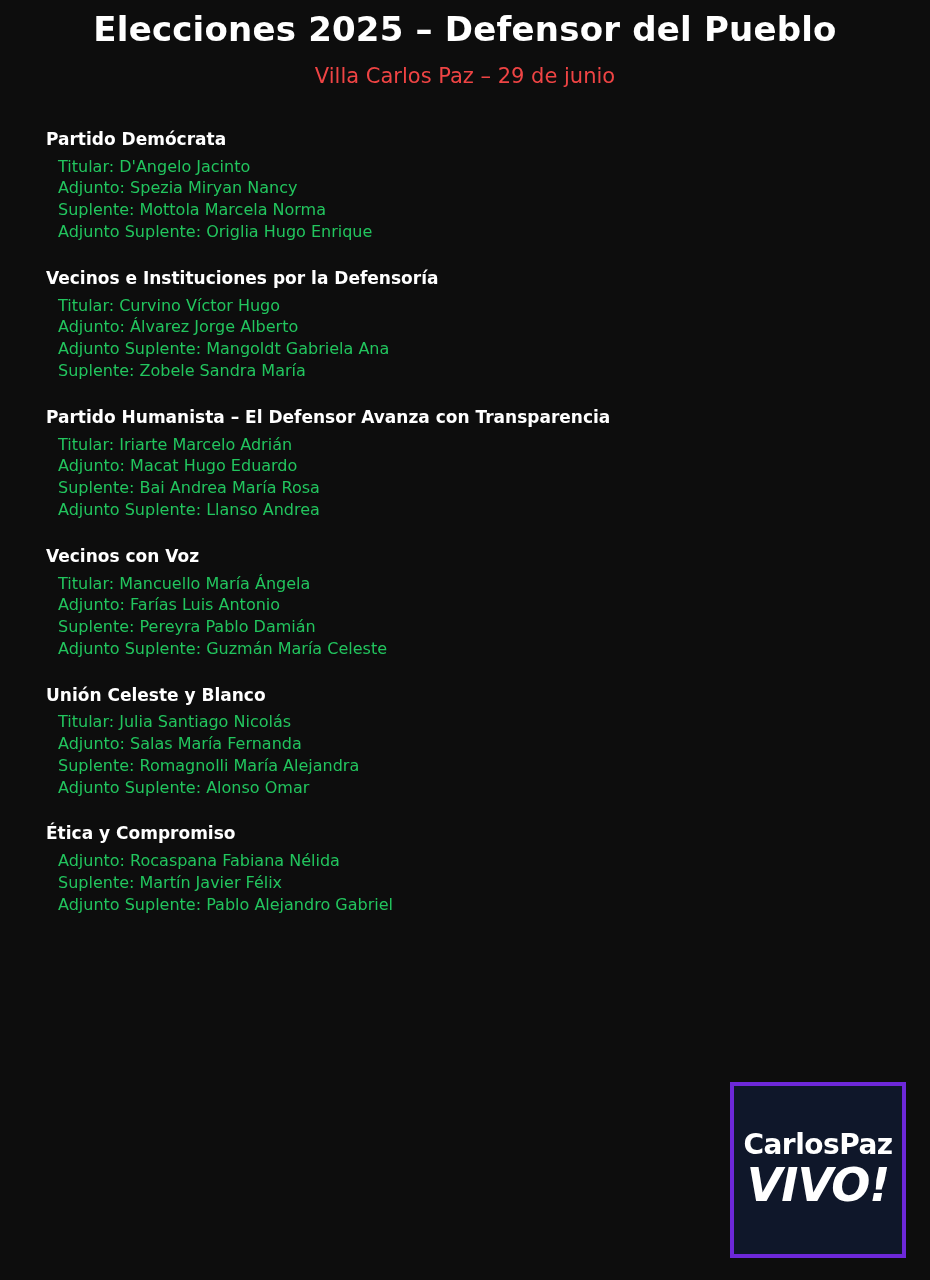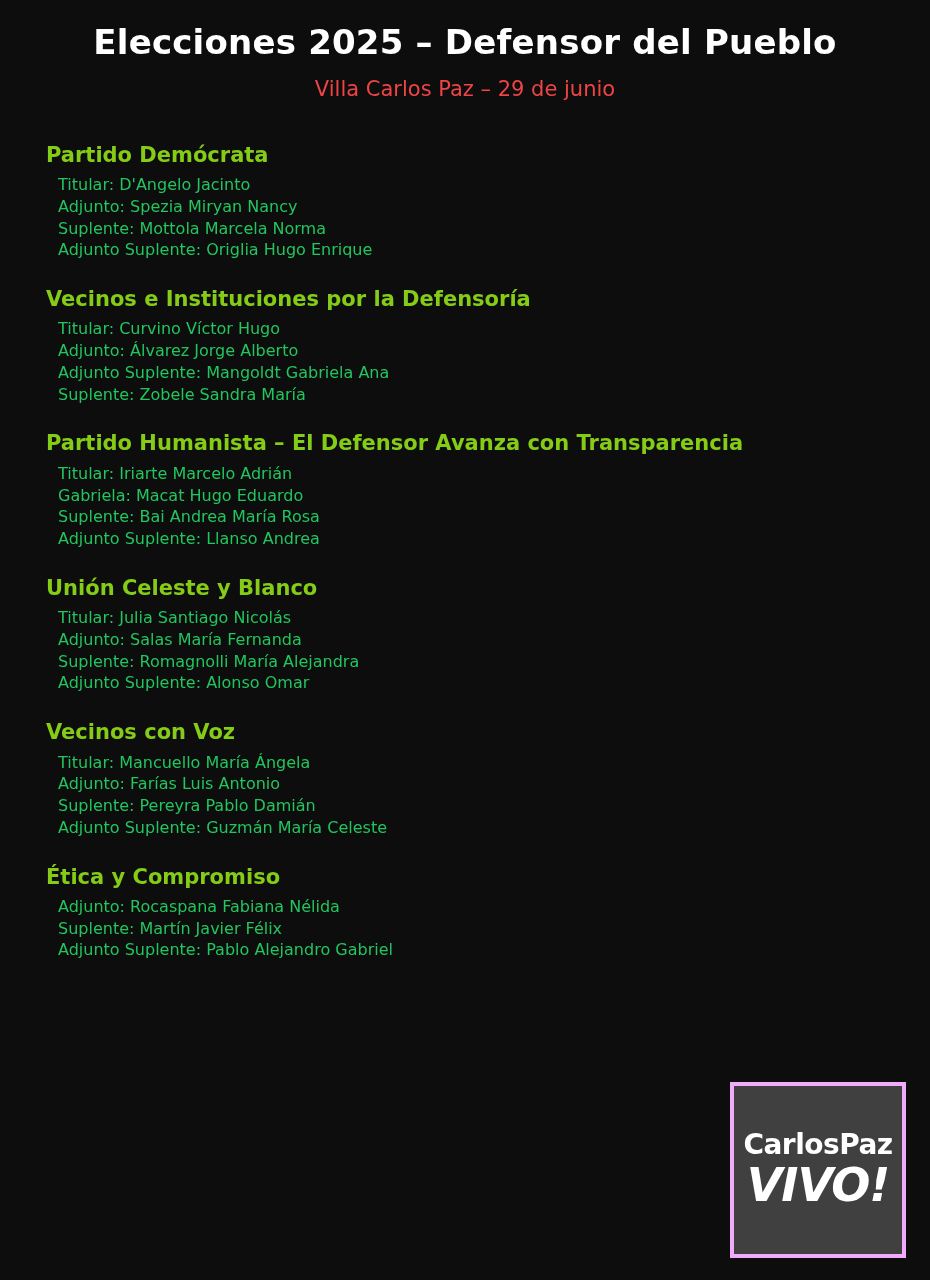--- a/index.html
+++ b/index.html
@@ -23,7 +23,7 @@
     box-sizing: border-box;
   }
   .header {
-    padding-top: 22px;
+    padding-top: 9px;
     text-align: center;
   }
   .title {

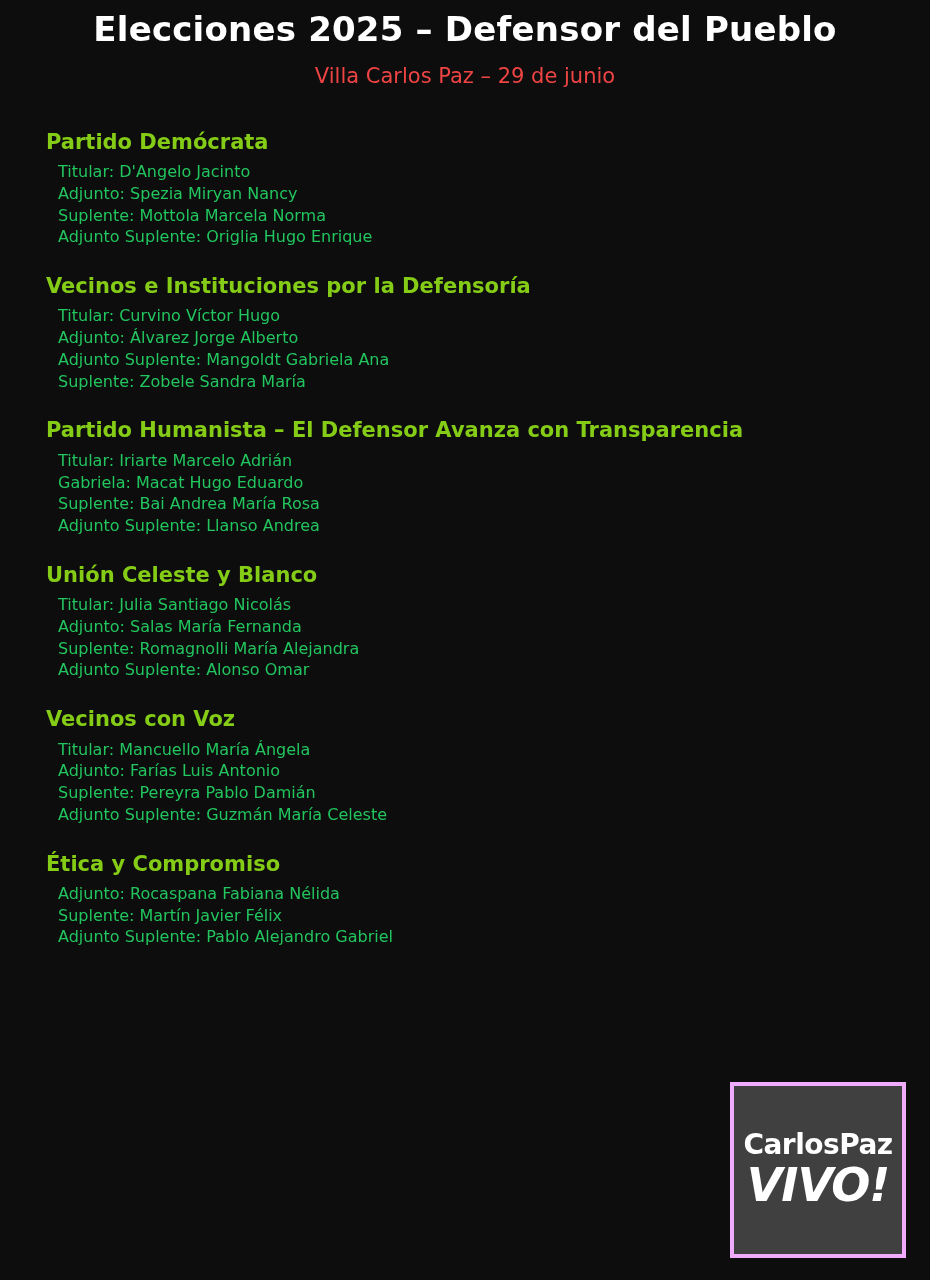--- a/index.html
+++ b/index.html
@@ -49,8 +49,8 @@
     margin-bottom: 24px;
   }
   .party-name {
-    color: #84cc16;
-    font-size: 21px;
+    color: #ffffff;
+    font-size: 17px;
     font-weight: bold;
     margin: 0 0 5px 0;
     line-height: 1.35;

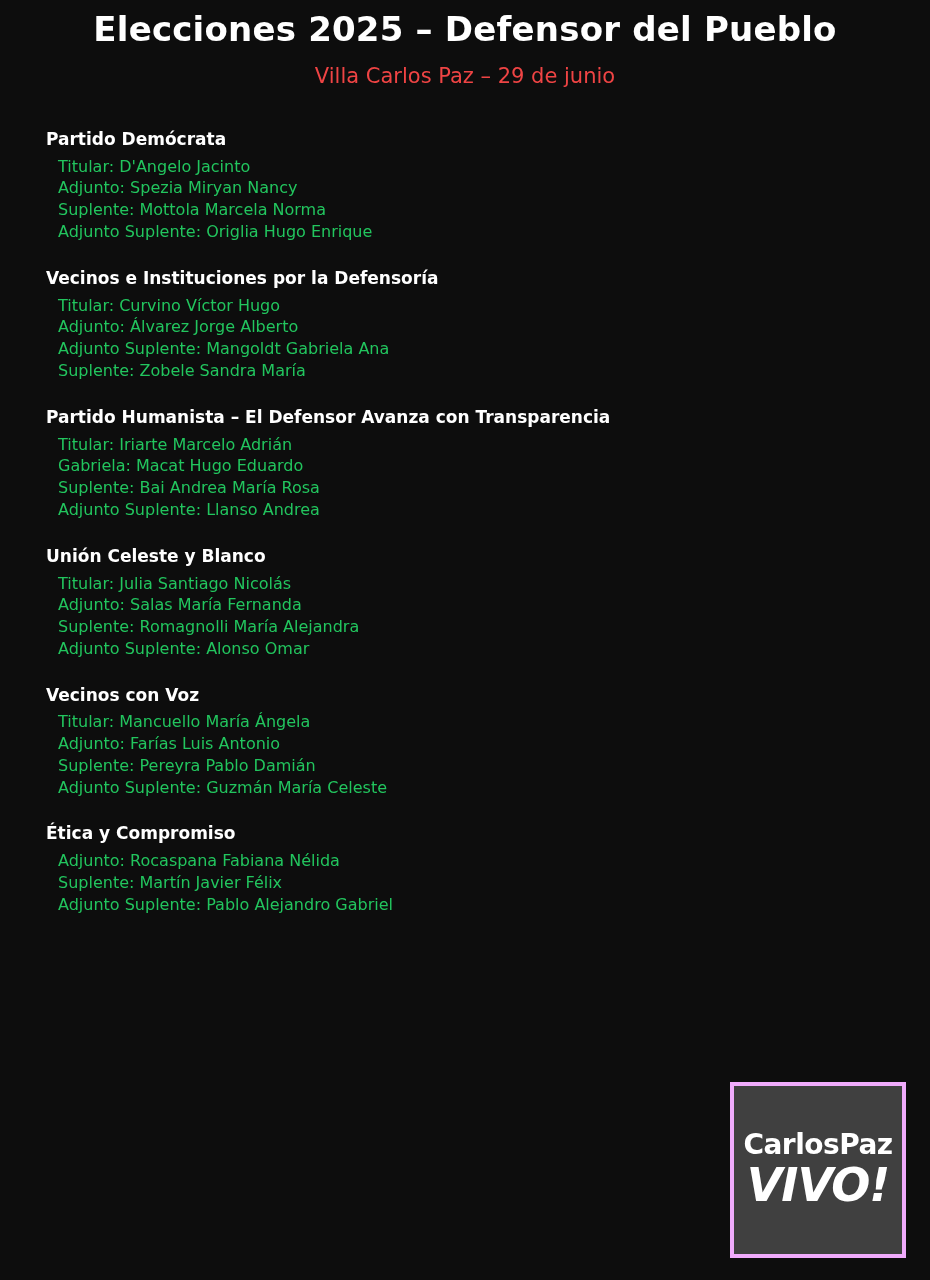--- a/index.html
+++ b/index.html
@@ -124,7 +124,7 @@
     <div class="party-block">
       <div class="party-name">Partido Humanista – El Defensor Avanza con Transparencia</div>
       <div class="candidate-row">Titular: Iriarte Marcelo Adrián</div>
-      <div class="candidate-row">Gabriela: Macat Hugo Eduardo</div>
+      <div class="candidate-row">Adjunto: Macat Hugo Eduardo</div>
       <div class="candidate-row">Suplente: Bai Andrea María Rosa</div>
       <div class="candidate-row">Adjunto Suplente: Llanso Andrea</div>
     </div>

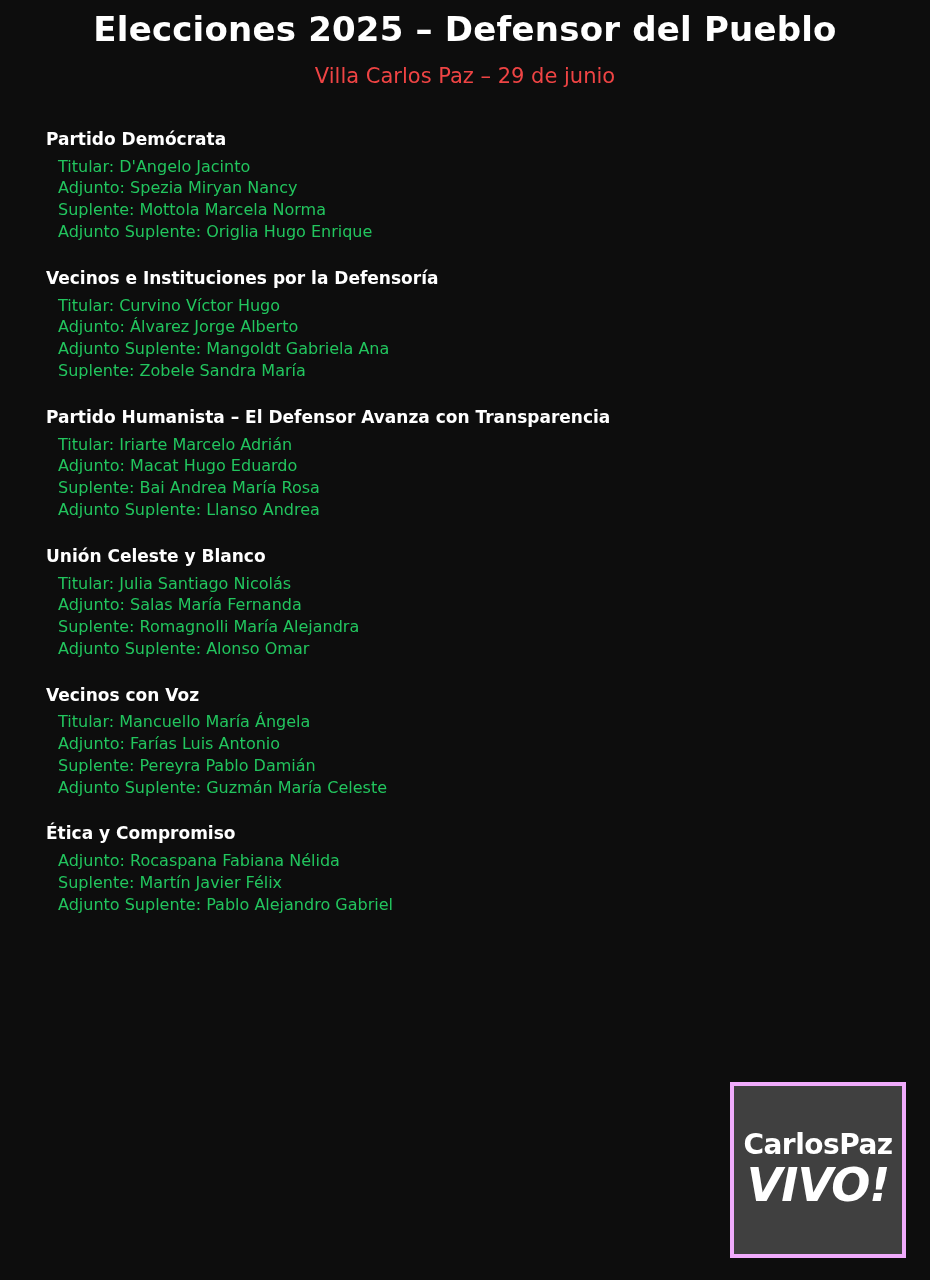--- a/index.html
+++ b/index.html
@@ -130,19 +130,19 @@
     </div>
 
     <div class="party-block">
+      <div class="party-name">Vecinos con Voz</div>
+      <div class="candidate-row">Titular: Mancuello María Ángela</div>
+      <div class="candidate-row">Adjunto: Farías Luis Antonio</div>
+      <div class="candidate-row">Suplente: Pereyra Pablo Damián</div>
+      <div class="candidate-row">Adjunto Suplente: Guzmán María Celeste</div>
+    </div>
+
+    <div class="party-block">
       <div class="party-name">Unión Celeste y Blanco</div>
       <div class="candidate-row">Titular: Julia Santiago Nicolás</div>
       <div class="candidate-row">Adjunto: Salas María Fernanda</div>
       <div class="candidate-row">Suplente: Romagnolli María Alejandra</div>
       <div class="candidate-row">Adjunto Suplente: Alonso Omar</div>
-    </div>
-
-    <div class="party-block">
-      <div class="party-name">Vecinos con Voz</div>
-      <div class="candidate-row">Titular: Mancuello María Ángela</div>
-      <div class="candidate-row">Adjunto: Farías Luis Antonio</div>
-      <div class="candidate-row">Suplente: Pereyra Pablo Damián</div>
-      <div class="candidate-row">Adjunto Suplente: Guzmán María Celeste</div>
     </div>
 
     <div class="party-block">

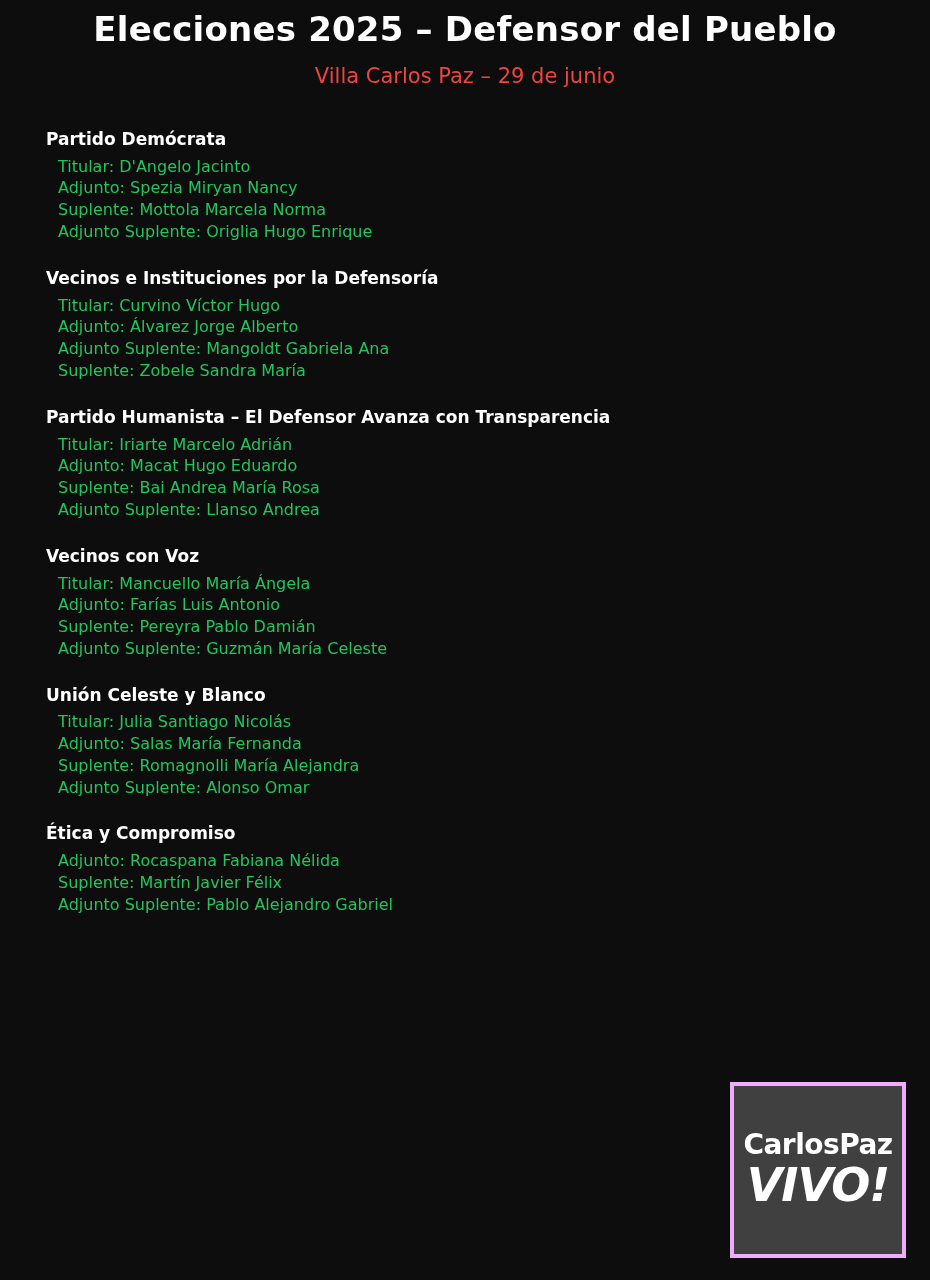--- a/index.html
+++ b/index.html
@@ -68,8 +68,8 @@
     bottom: 22px;
     width: 176px;
     height: 176px;
-    background: #404040;
-    border: 4px solid #f0abfc;
+    background: #0f172a;
+    border: 4px solid #6d28d9;
     box-sizing: border-box;
     display: flex;
     flex-direction: column;

